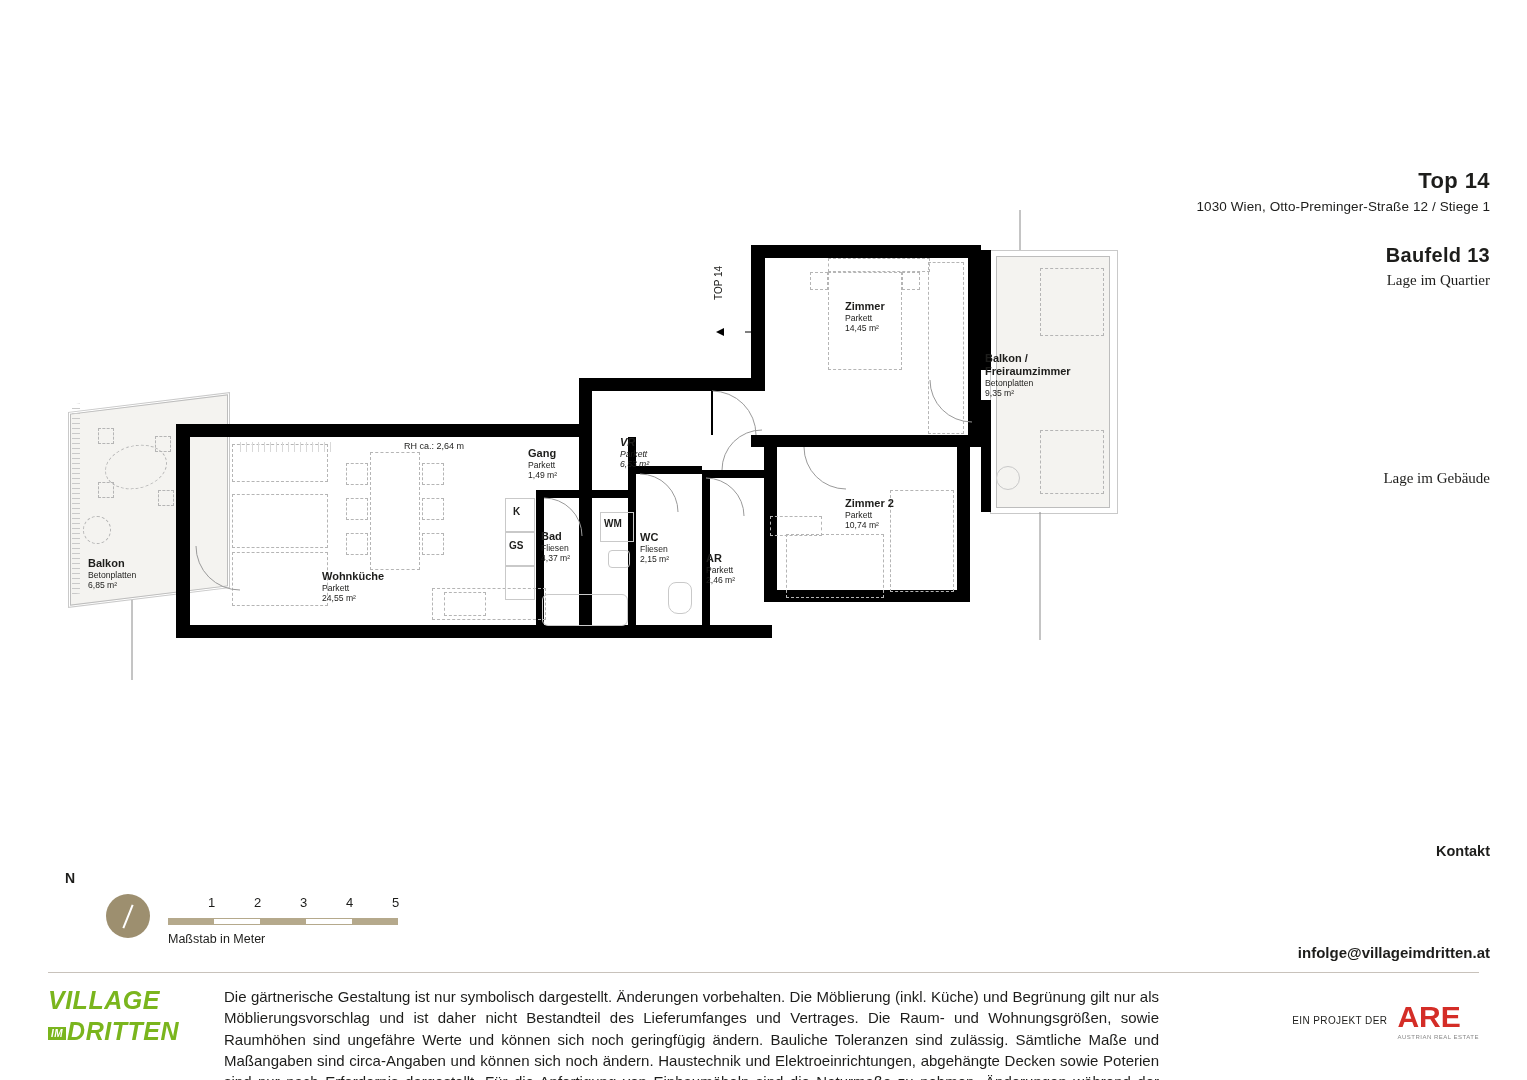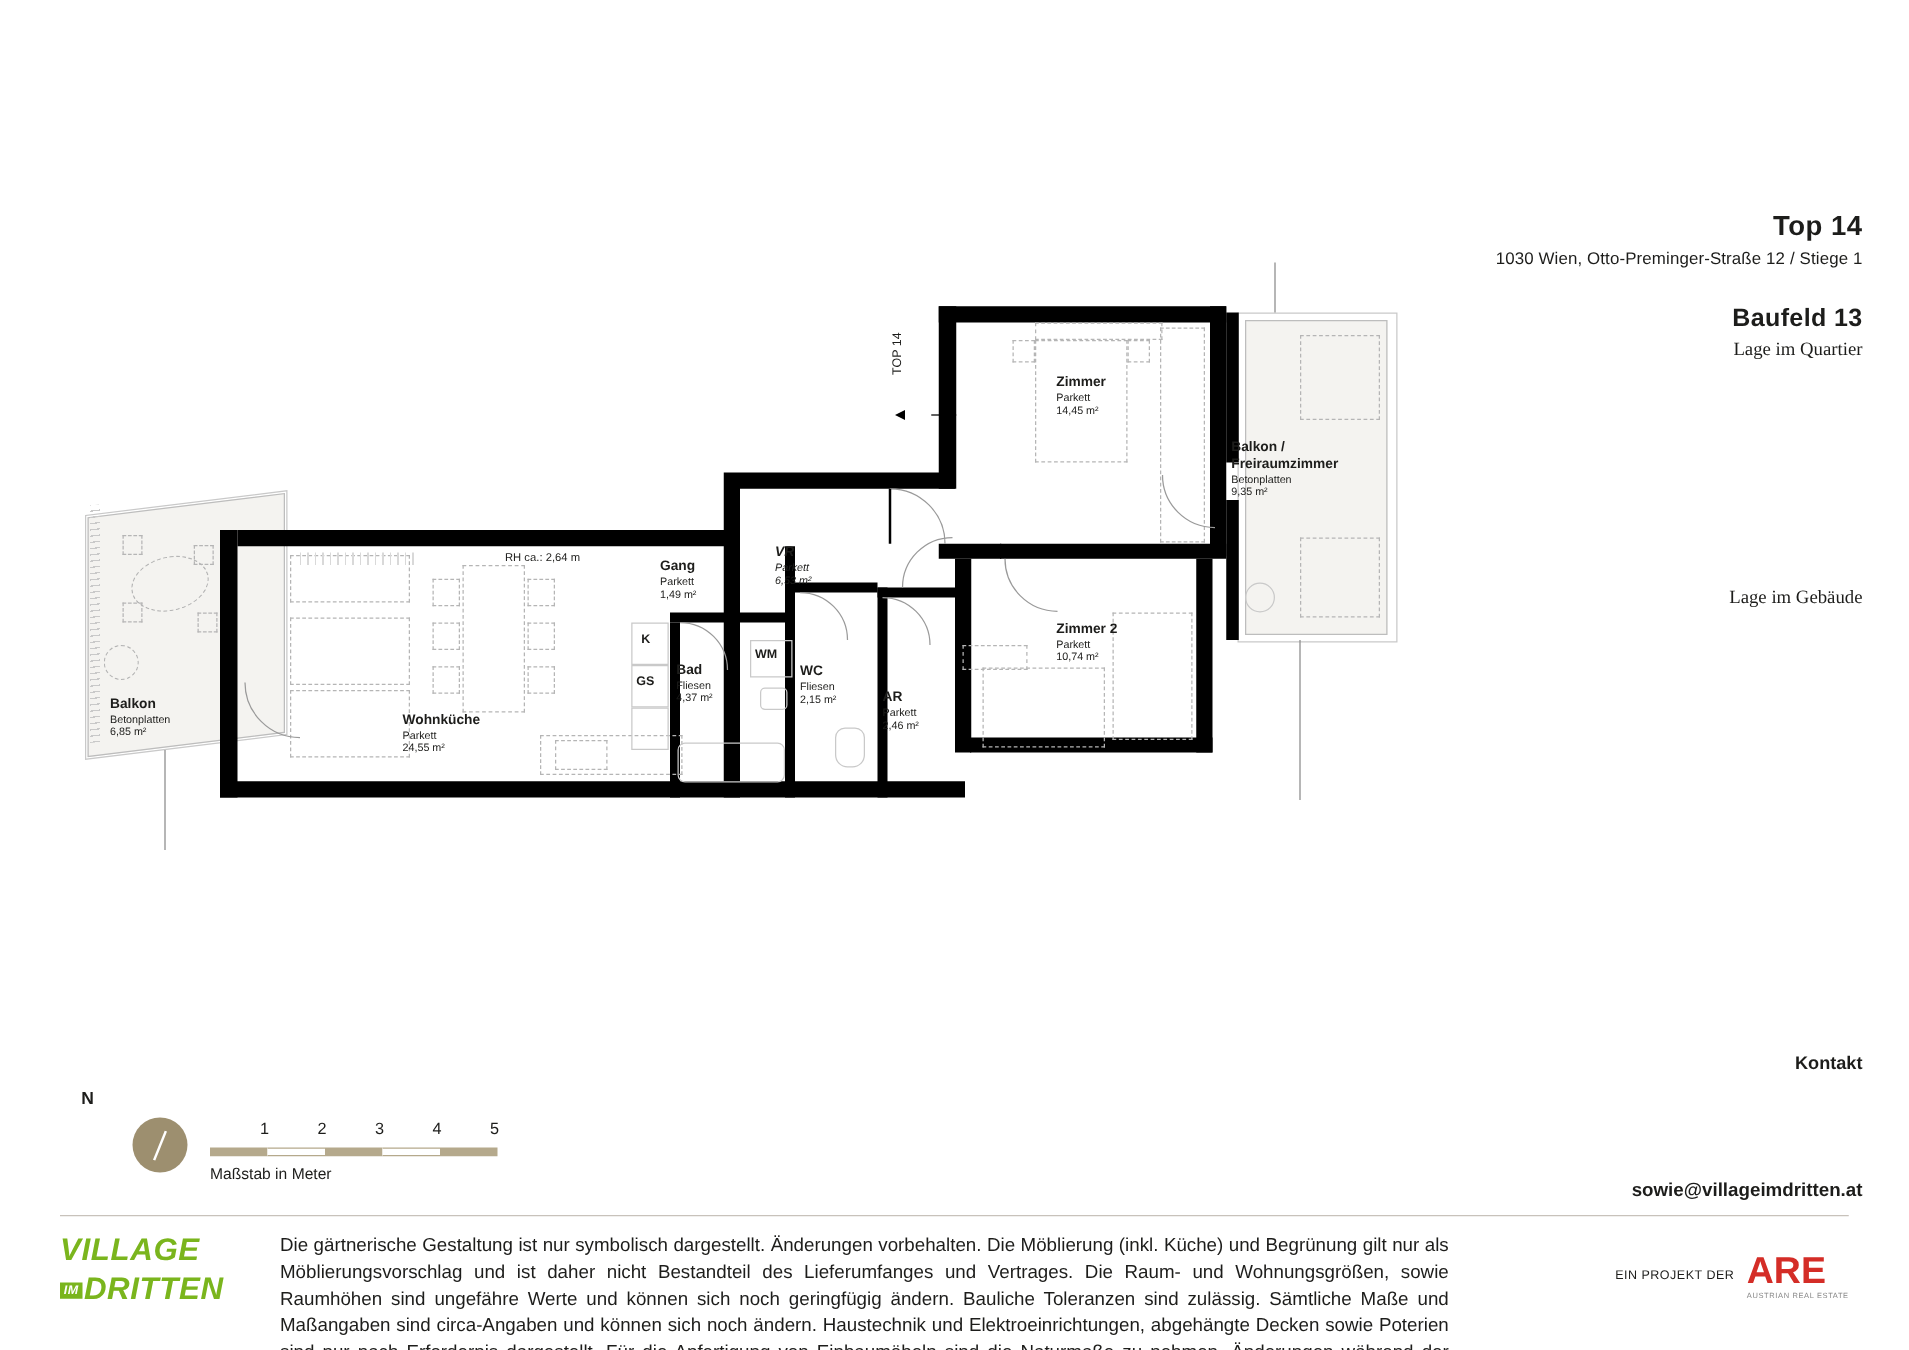--- a/index.html
+++ b/index.html
@@ -279,7 +279,7 @@
 
     <div class="kontakt">Kontakt</div>
 
-    <div class="mail">sowie@villageimdritten.at</div>
+    <div class="mail">infolge@villageimdritten.at</div>
   </div>
 
   <div class="footer-rule"></div>

